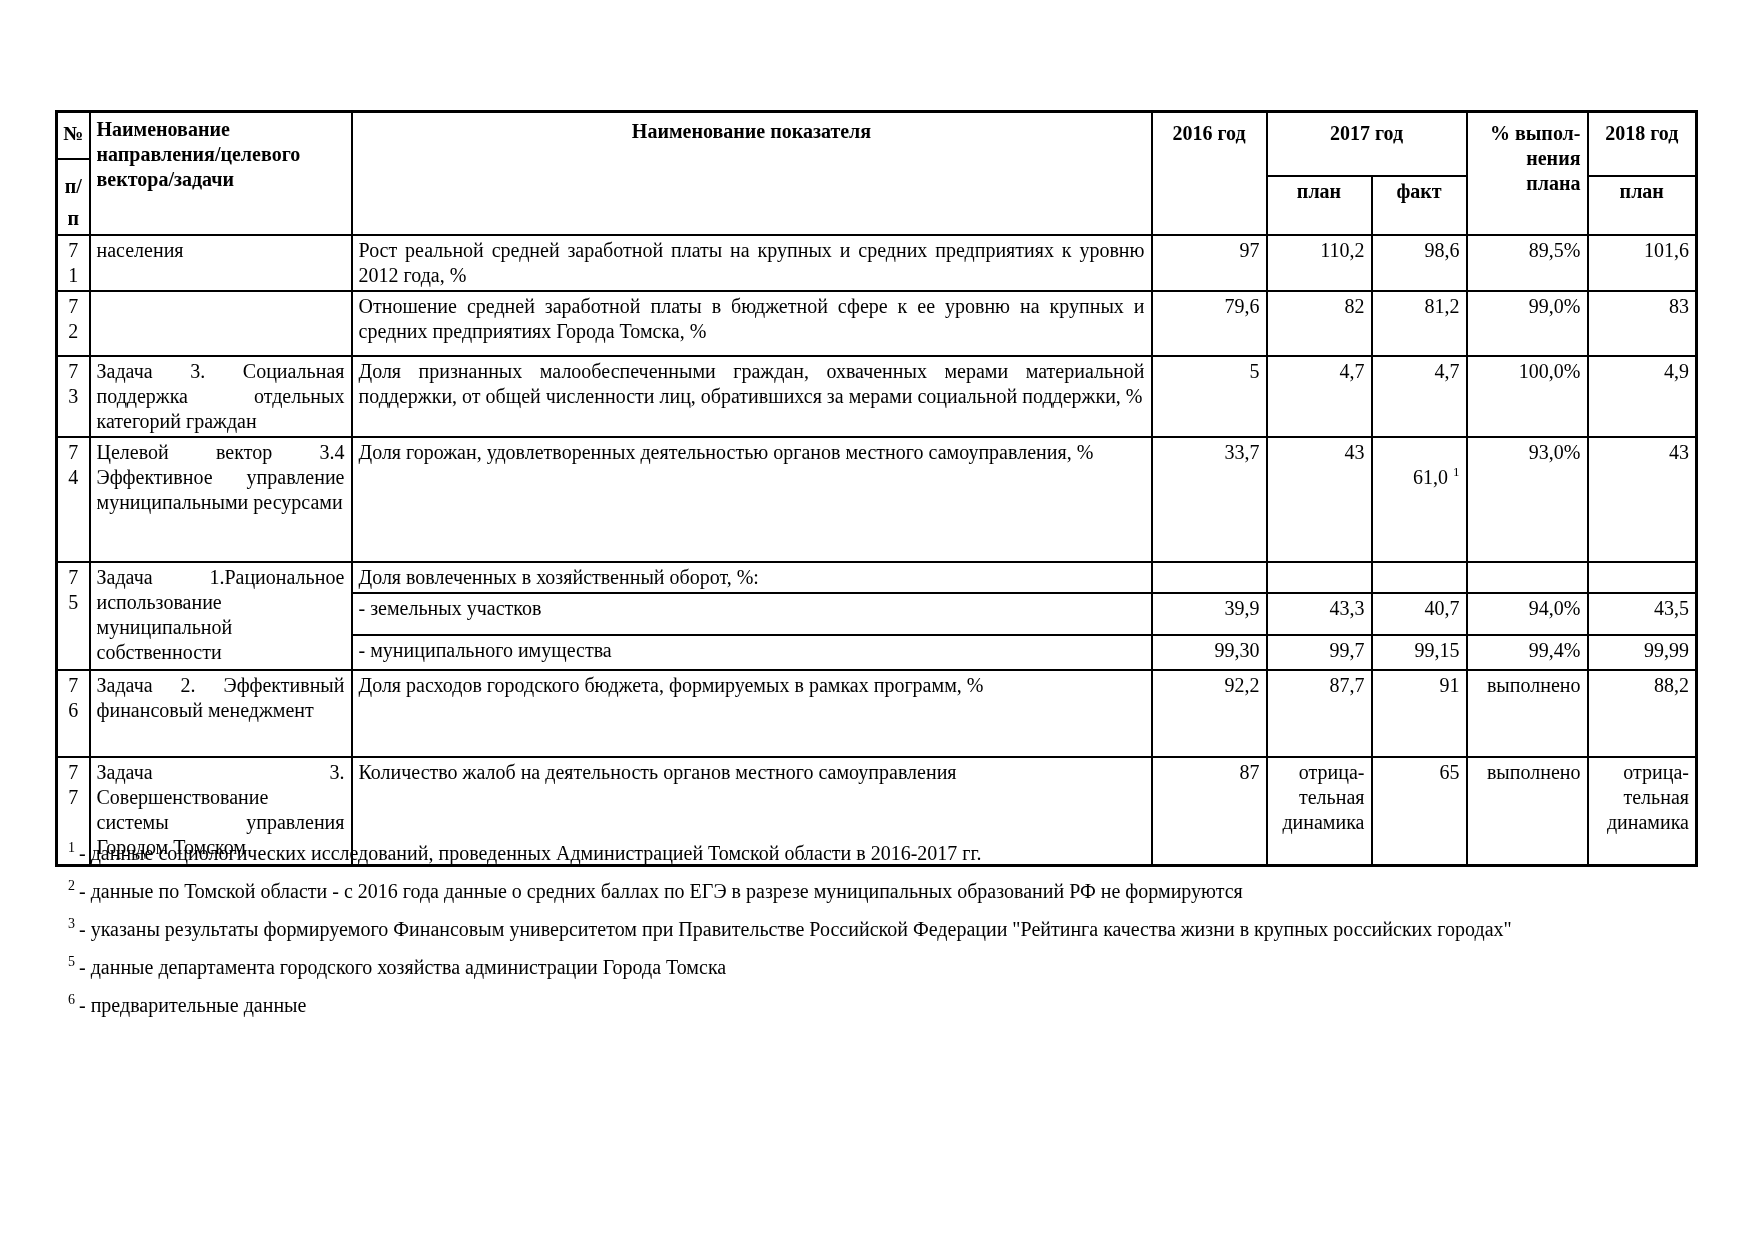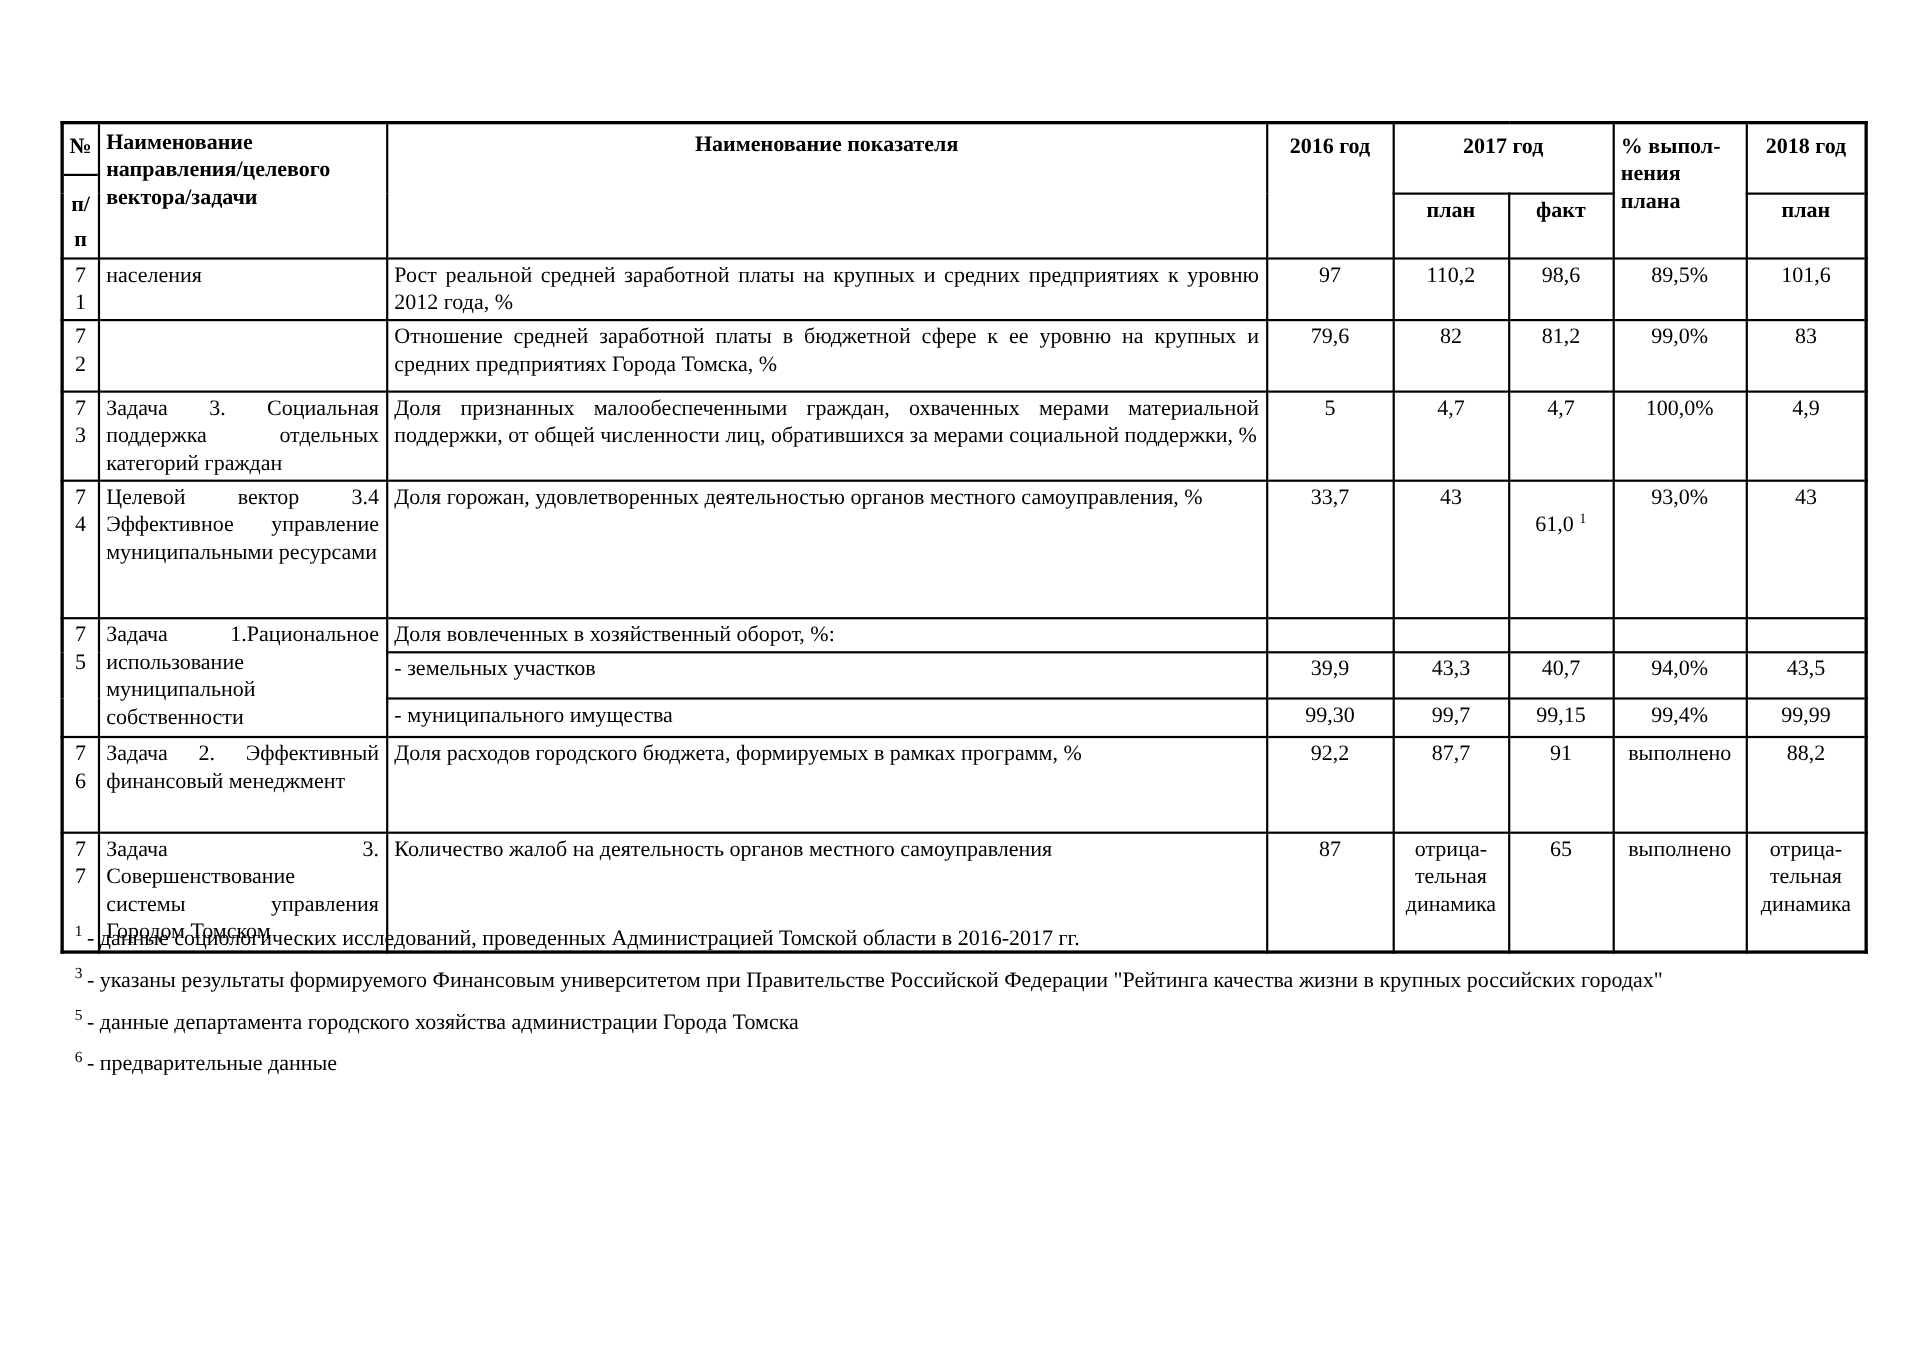--- a/index.html
+++ b/index.html
@@ -30,7 +30,7 @@
   .h-ind { text-align:center; vertical-align:top; padding-top:6px !important; }
   .h-year { text-align:center; vertical-align:top; padding-top:8px !important; }
   .h-sub  { text-align:center; vertical-align:middle; }
-  .h-pct  { text-align:left; vertical-align:top; padding-top:8px !important; white-space:pre-line; }
+  .h-pct  { text-align:right; vertical-align:top; padding-top:8px !important; white-space:pre-line; }
 
   
   .c-num { text-align:center; padding:2px 2px; }

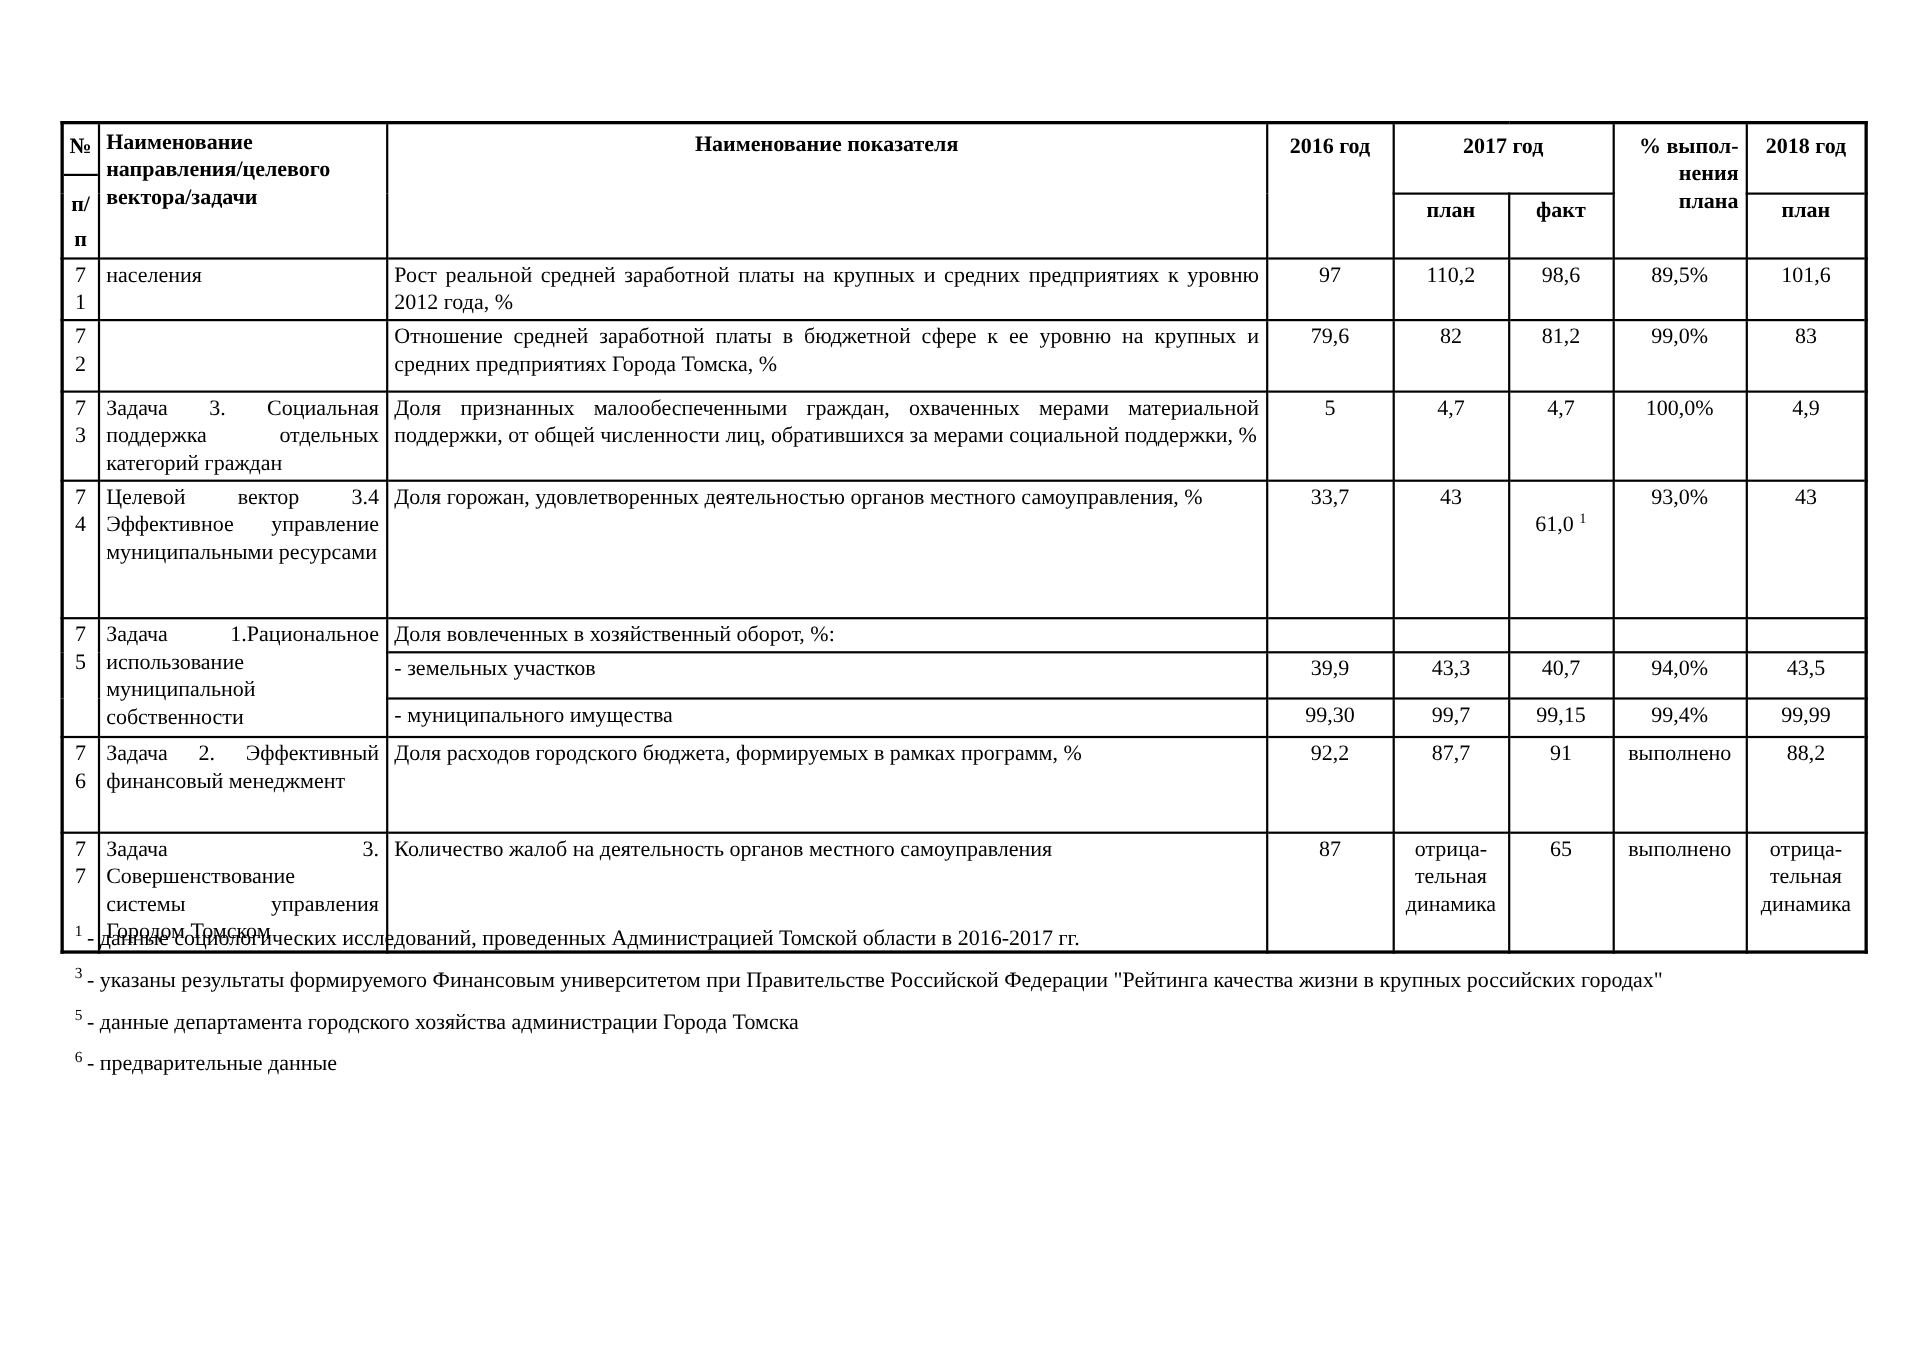--- a/index.html
+++ b/index.html
@@ -36,7 +36,7 @@
   .c-num { text-align:center; padding:2px 2px; }
   .c-dir { text-align:justify;margin-left:20px; }
   .c-ind { text-align:justify; }
-  .c-val { text-align:center; vertical-align:middle; white-space:pre-line; }
+  .c-val { text-align:right; vertical-align:middle; white-space:pre-line; }
   .fnref { font-size:13px; vertical-align:super; line-height:0; margin-left:5px; }
 
   

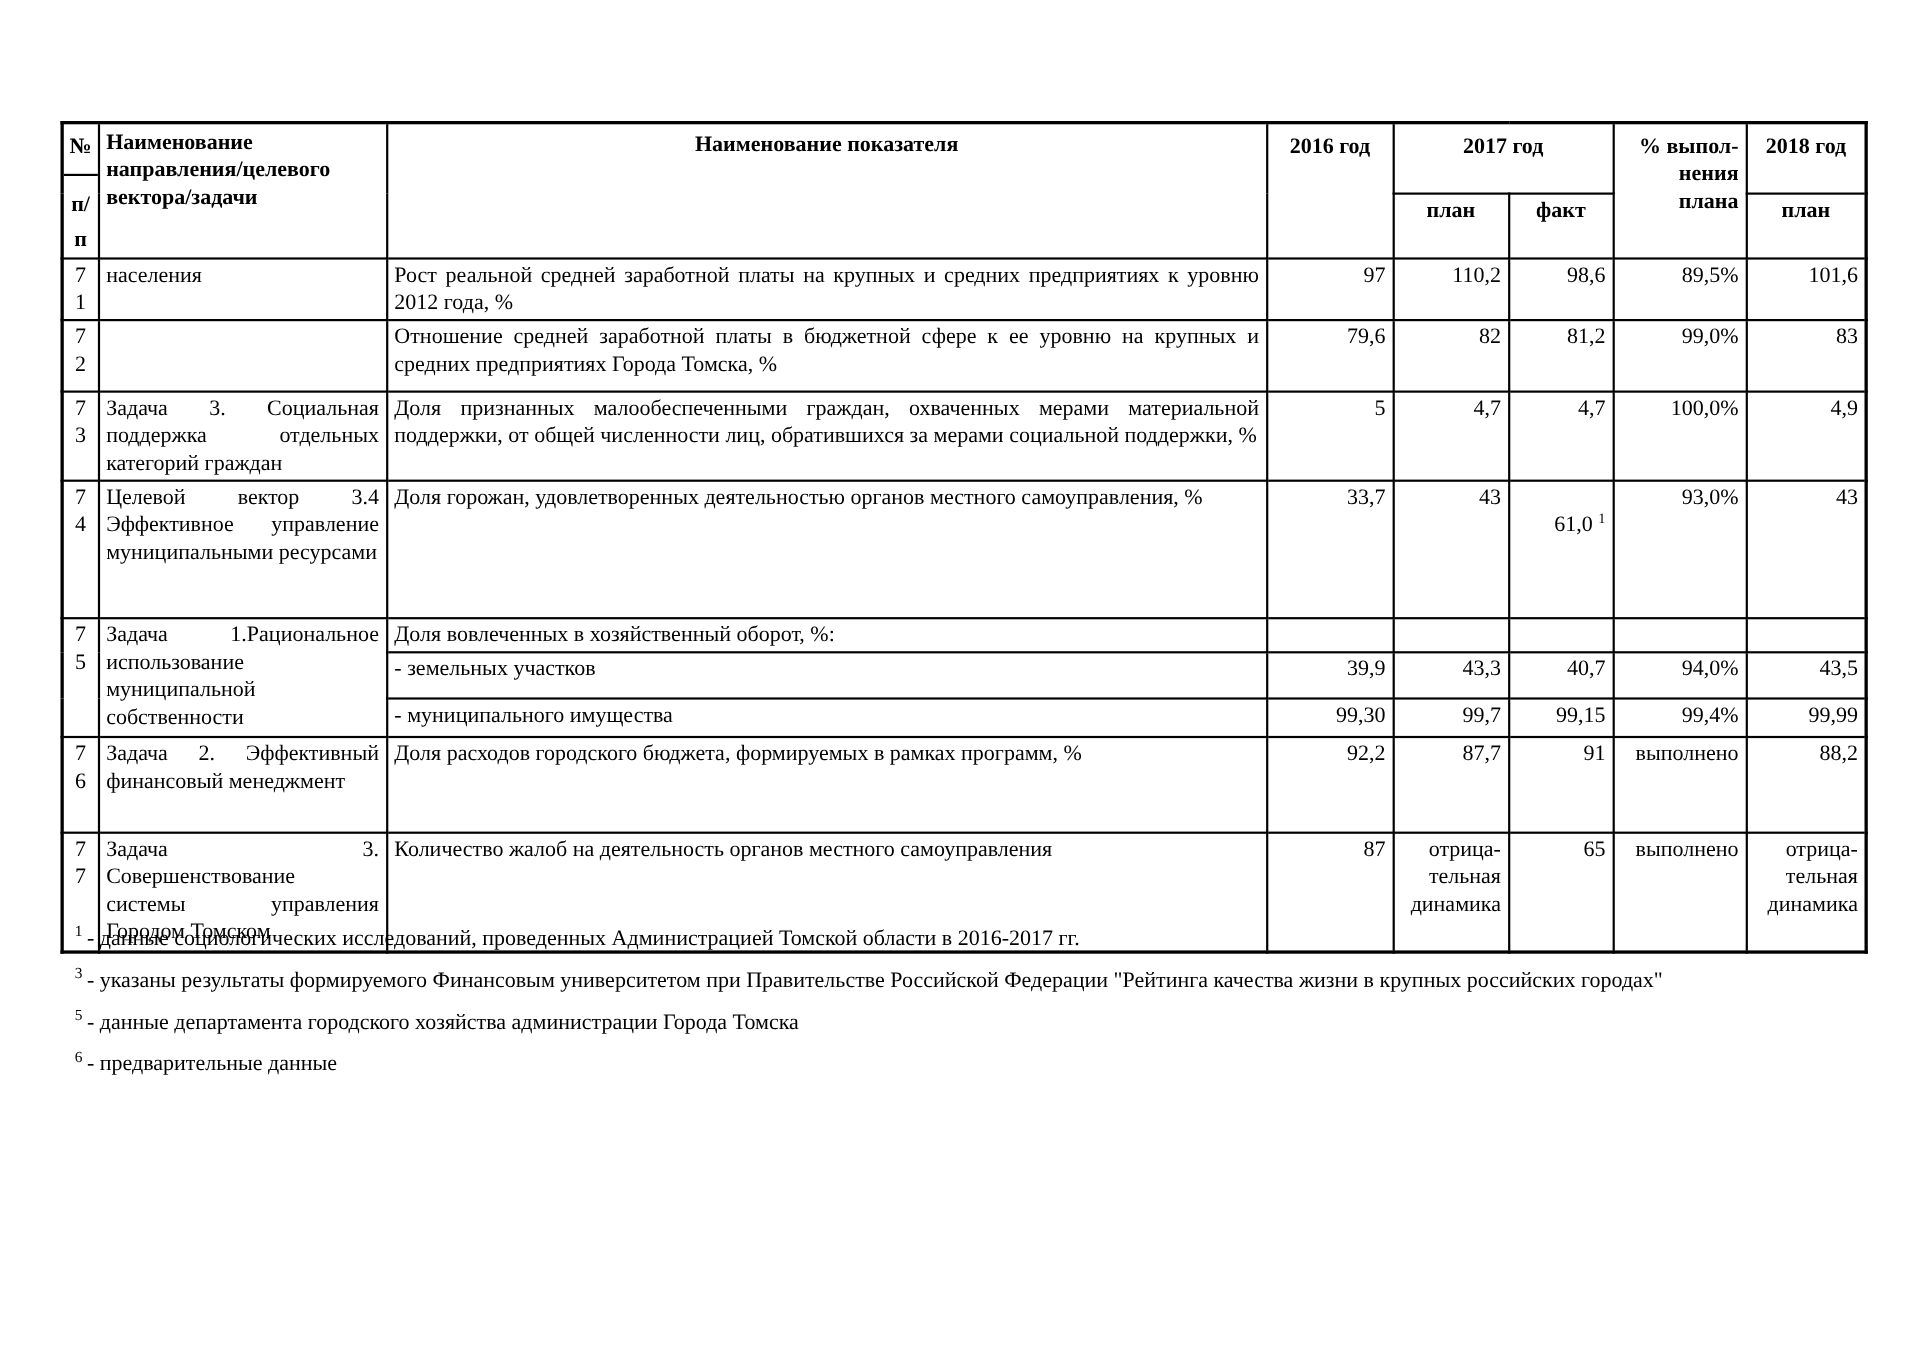--- a/index.html
+++ b/index.html
@@ -189,6 +189,9 @@
       <sup>1</sup><span>- данные социологических исследований, проведенных Администрацией Томской области в 2016-2017 гг.</span>
     </div>
     <div class="footnote">
+      <sup>2</sup><span>- данные по Томской области - с 2016 года данные о средних баллах по ЕГЭ в разрезе муниципальных образований РФ не формируются</span>
+    </div>
+    <div class="footnote">
       <sup>3</sup><span>- указаны результаты формируемого Финансовым университетом при Правительстве Российской Федерации "Рейтинга качества жизни в крупных российских городах"</span>
     </div>
     <div class="footnote">

